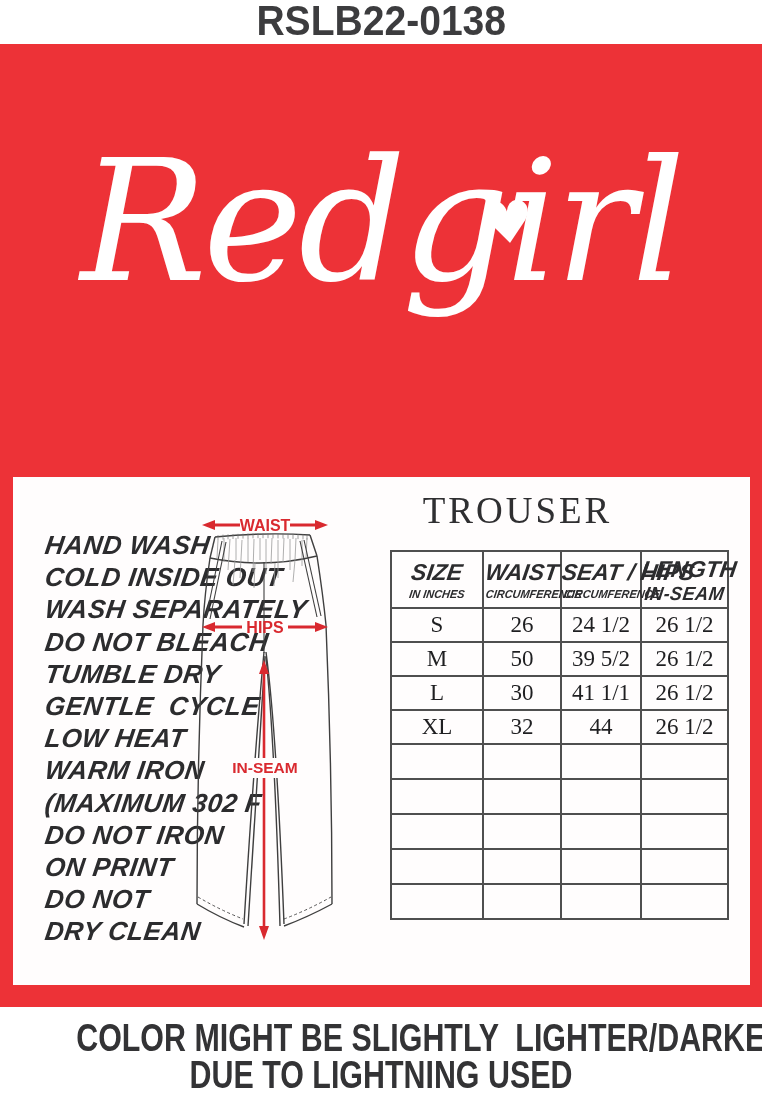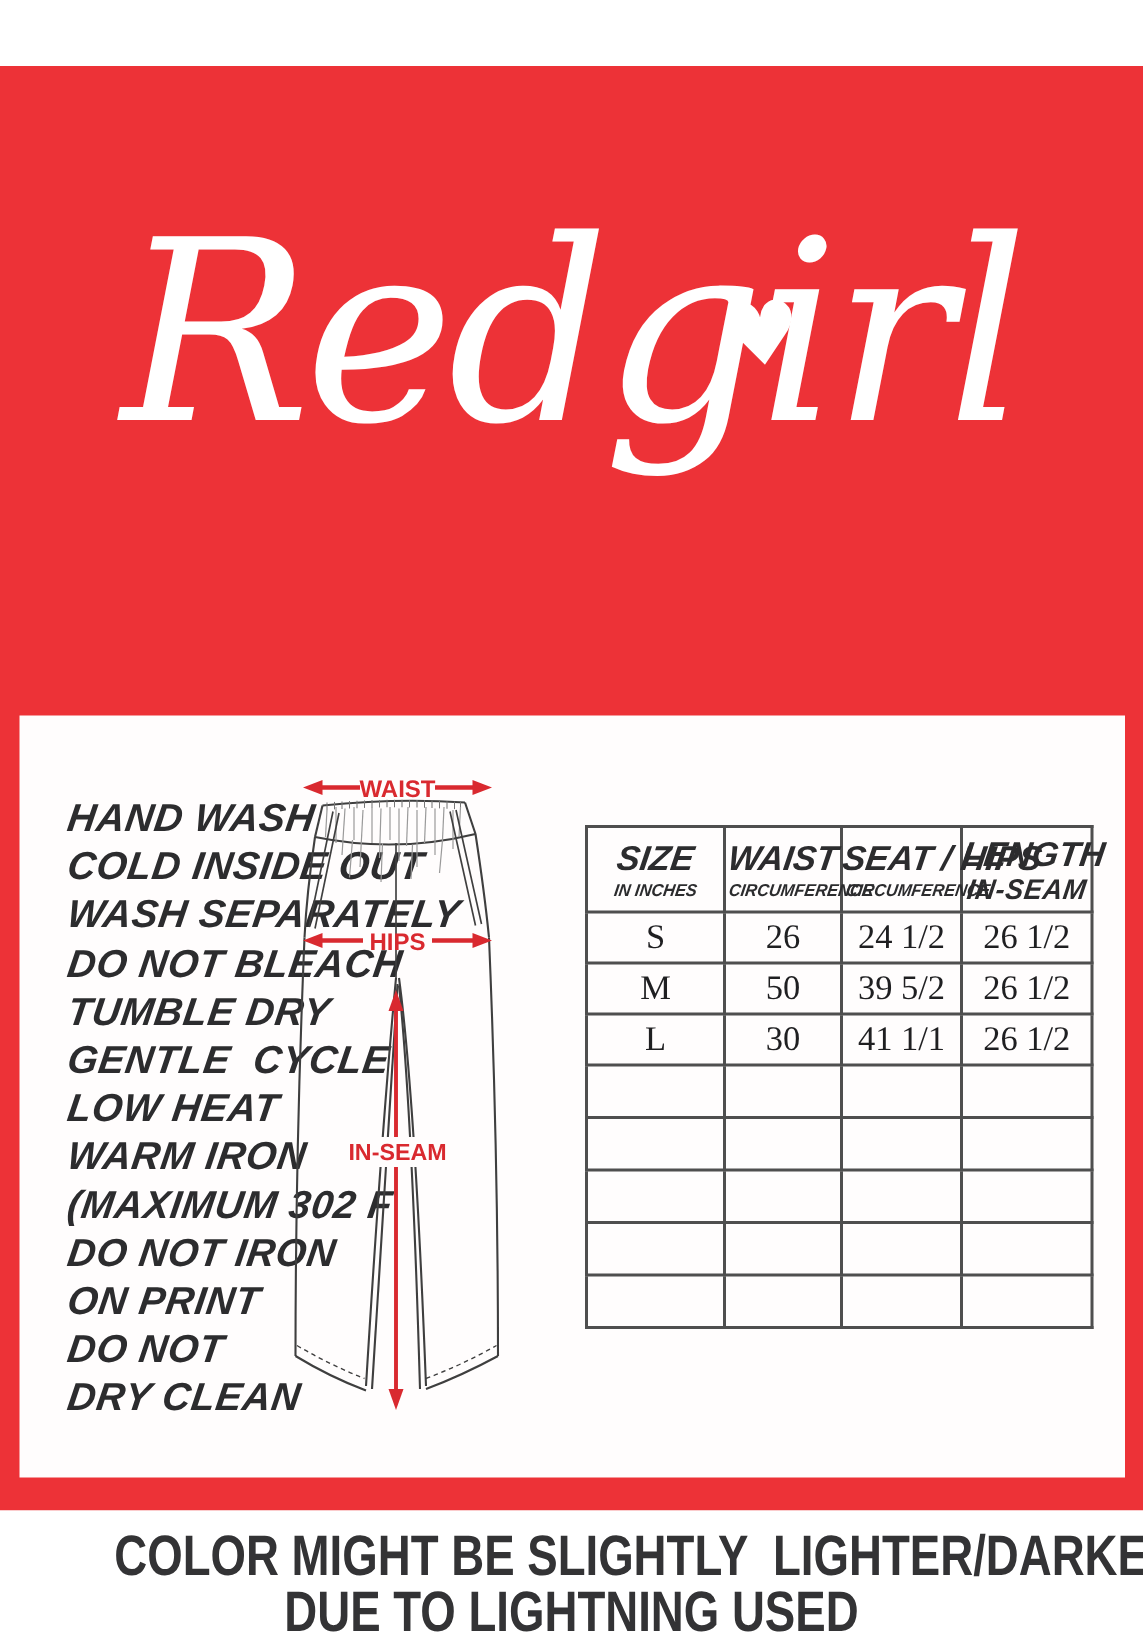--- a/index.html
+++ b/index.html
@@ -75,6 +75,9 @@
 
 <div class="page">
 
+  <div class="top-band">
+    <span class="style-code">RSLB22-0138</span>
+  </div>
 
   <div class="red-area">
     <div class="logo">Redgirl</div>

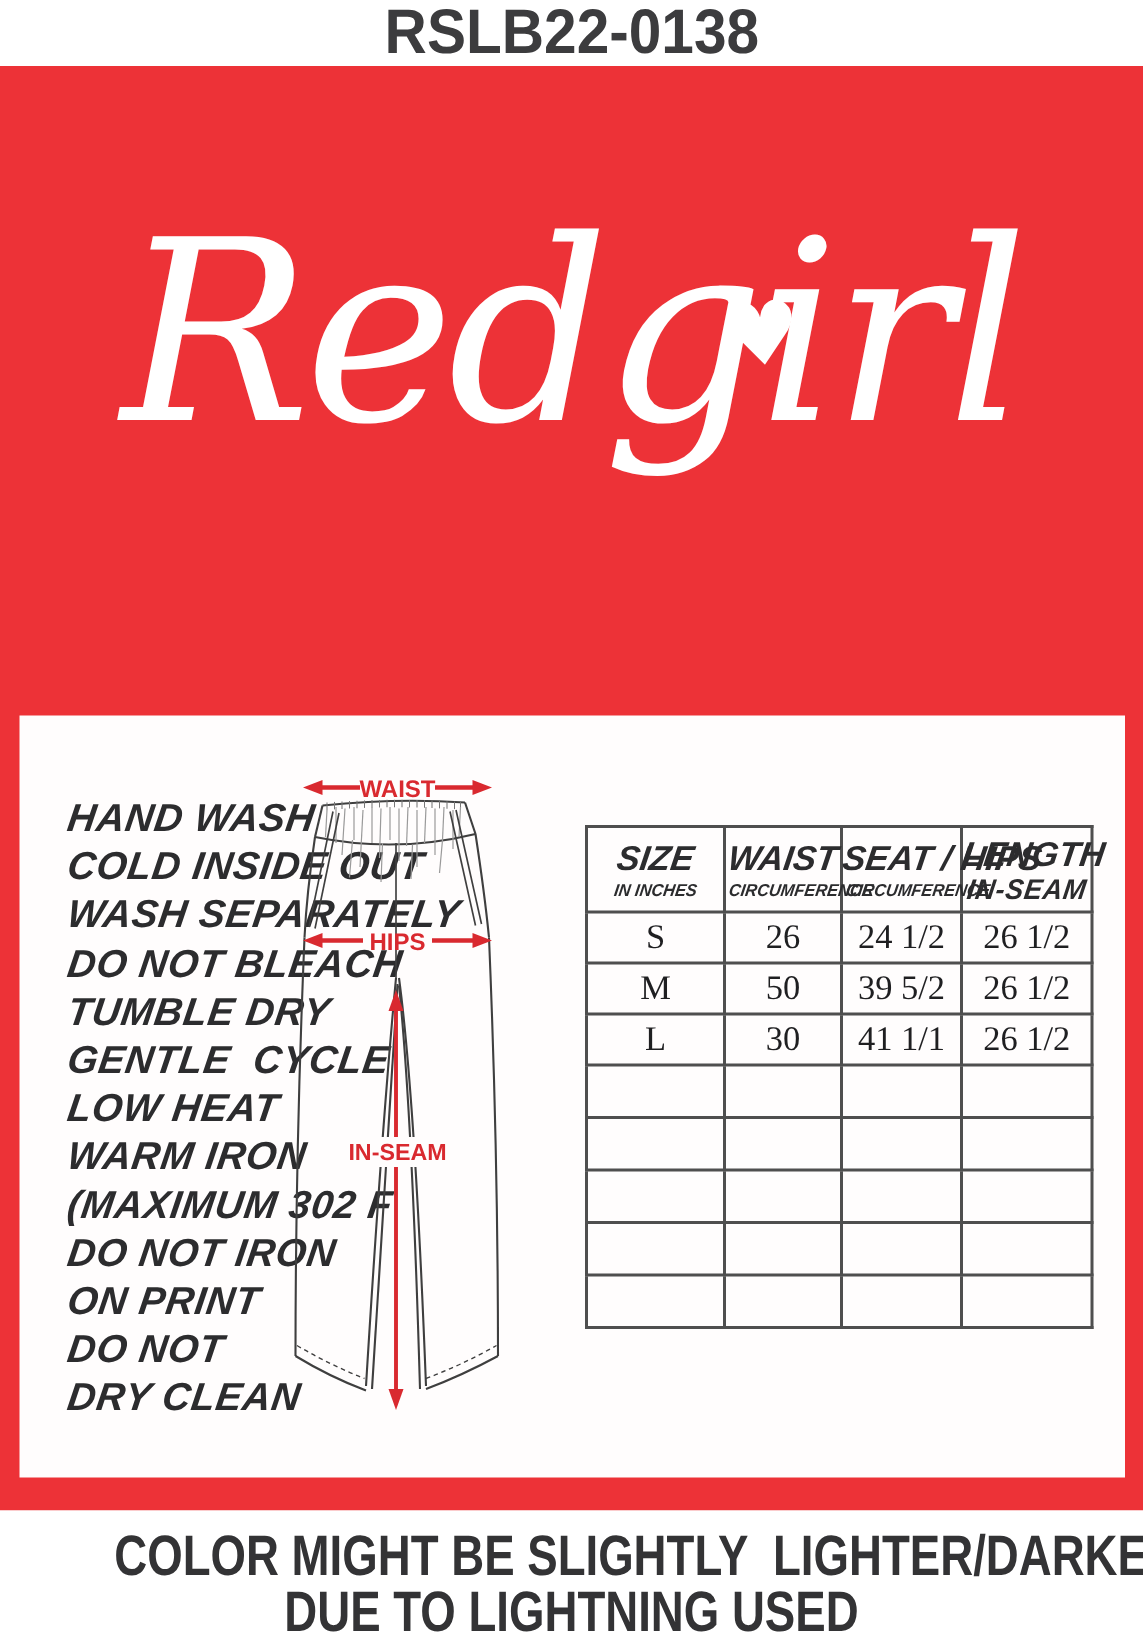--- a/index.html
+++ b/index.html
@@ -210,6 +210,7 @@
         <text class="svg-label" x="85" y="273" font-size="15.5" text-anchor="middle">IN-SEAM</text>
       </svg>
 
+      <div class="chart-title">TROUSER</div>
       <table class="size-chart">
         <colgroup>
           <col style="width:92px">

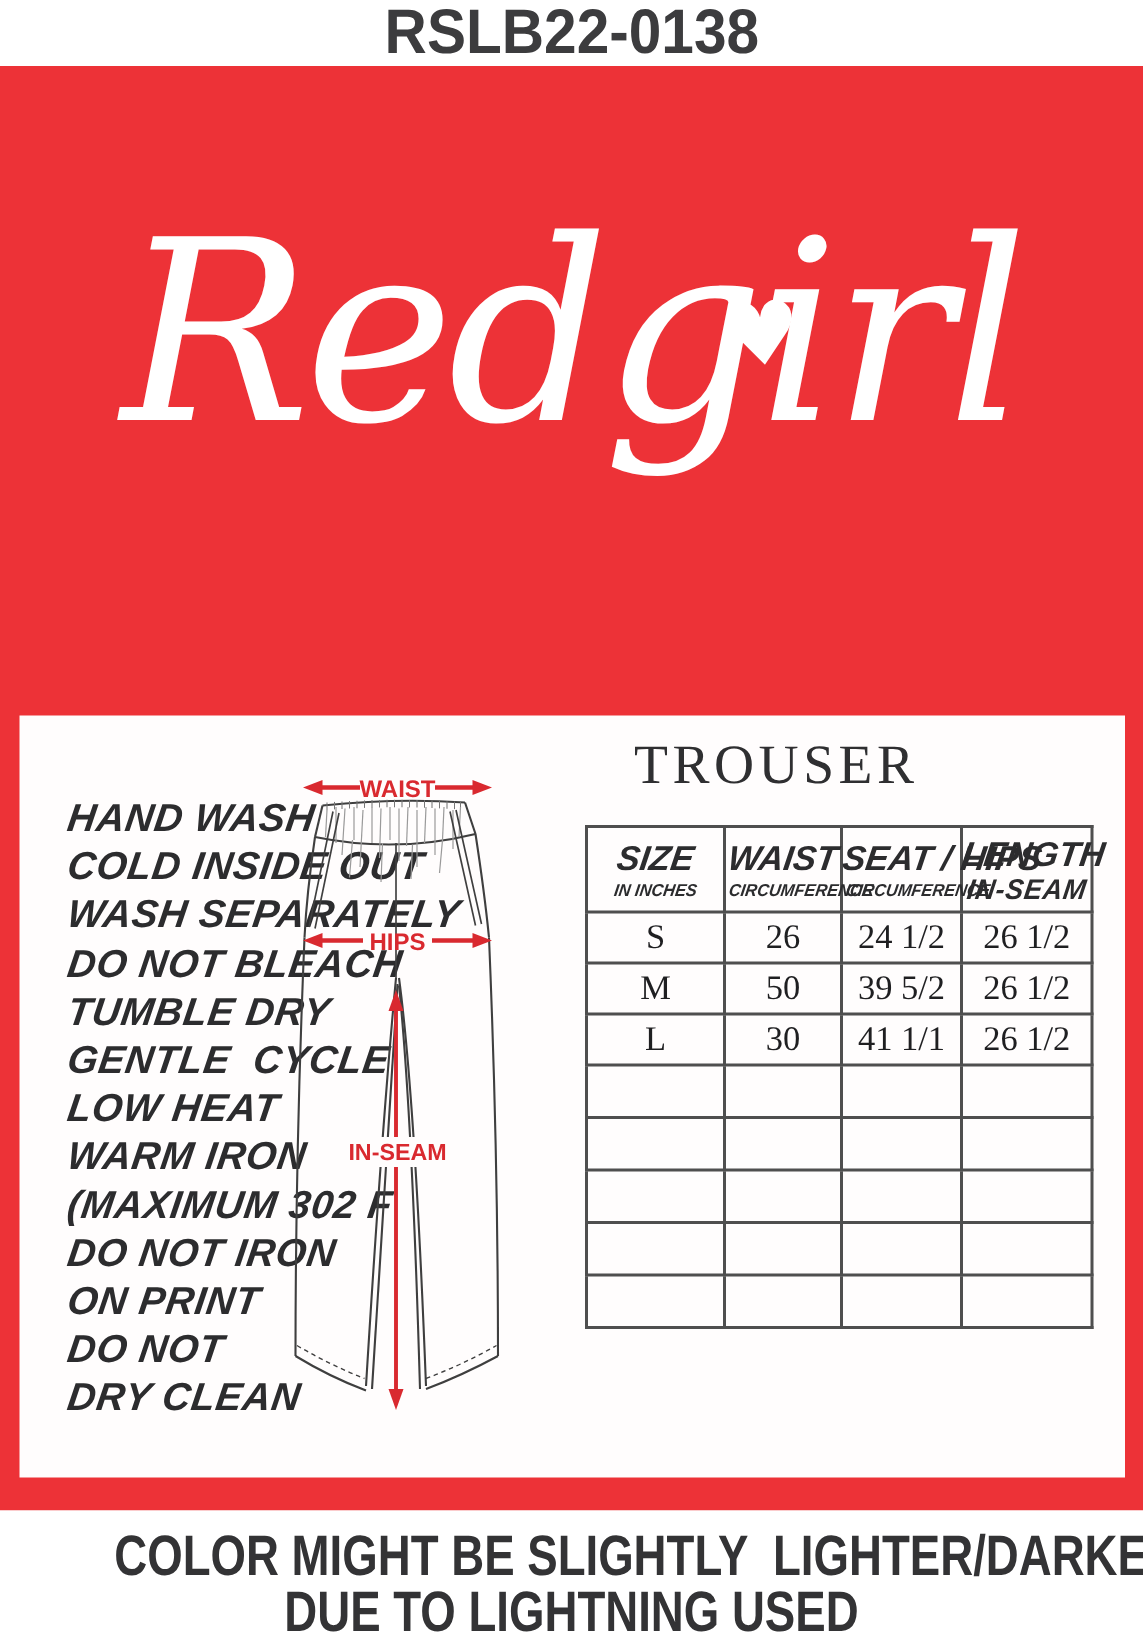--- a/index.html
+++ b/index.html
@@ -257,6 +257,12 @@
               <td>41 1/1</td>
               <td>26 1/2</td>
             </tr>
+            <tr>
+              <td>XL</td>
+              <td>32</td>
+              <td>44</td>
+              <td>26 1/2</td>
+            </tr>
             <tr class="empty-row">
               <td></td>
               <td></td>

